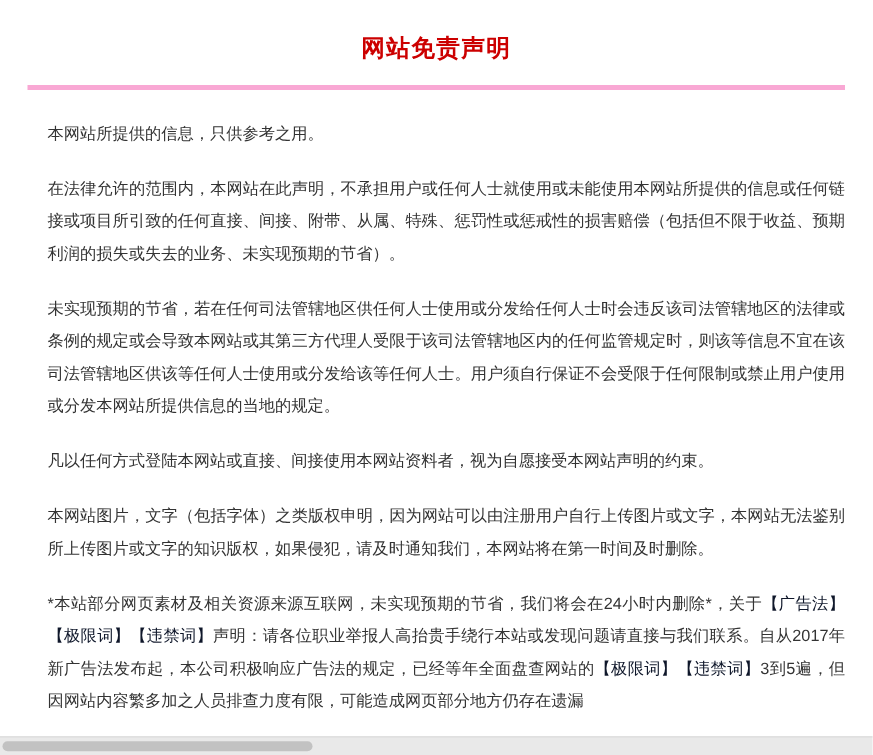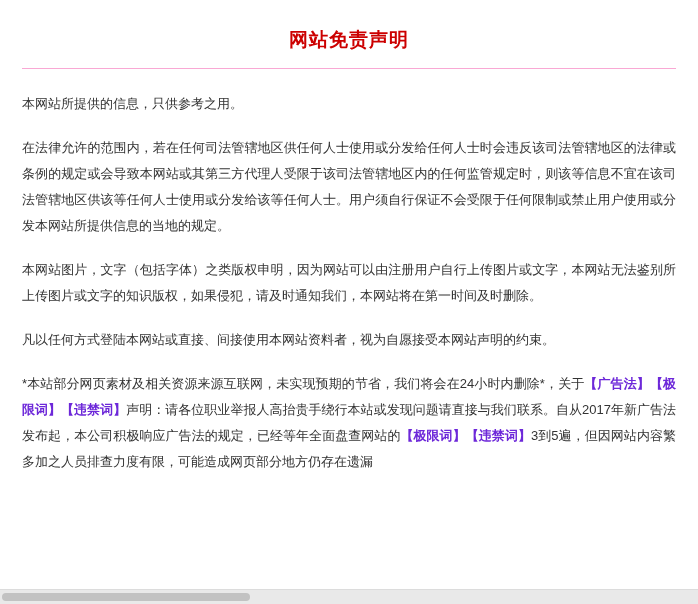--- a/index.html
+++ b/index.html
@@ -24,7 +24,7 @@
   .title-area {
     padding-top: 26px;
     padding-bottom: 14px;
-    border-bottom: 1px solid #f9a8d4;
+    border-bottom: 4px solid #f9a8d4;
     text-align: center;
   }
   .page-title {

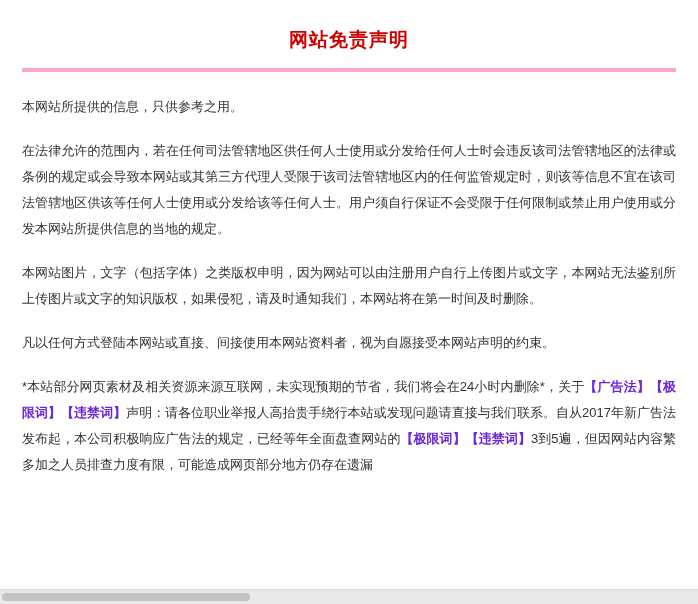--- a/index.html
+++ b/index.html
@@ -41,7 +41,7 @@
     font-size: 13px;
     line-height: 26px;
     color: #333333;
-    margin: 0 0 18px 0;
+    margin: 0 0 18px 16px;
     text-align: justify;
   }
   .para.note {

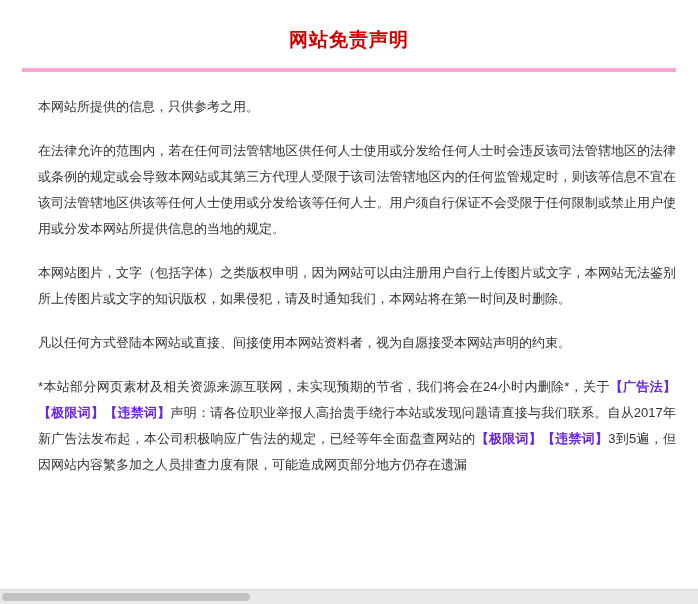--- a/index.html
+++ b/index.html
@@ -81,6 +81,7 @@
 
   <div class="content">
     <p class="para">本网站所提供的信息，只供参考之用。</p>
+    <p class="para">在法律允许的范围内，本网站在此声明，不承担用户或任何人士就使用或未能使用本网站所提供的信息或任何链接或项目所引致的任何直接、间接、附带、从属、特殊、惩罚性或惩戒性的损害赔偿（包括但不限于收益、预期利润的损失或失去的业务、未实现预期的节省）。</p>
     <p class="para">在法律允许的范围内，若在任何司法管辖地区供任何人士使用或分发给任何人士时会违反该司法管辖地区的法律或条例的规定或会导致本网站或其第三方代理人受限于该司法管辖地区内的任何监管规定时，则该等信息不宜在该司法管辖地区供该等任何人士使用或分发给该等任何人士。用户须自行保证不会受限于任何限制或禁止用户使用或分发本网站所提供信息的当地的规定。</p>
     <p class="para">本网站图片，文字（包括字体）之类版权申明，因为网站可以由注册用户自行上传图片或文字，本网站无法鉴别所上传图片或文字的知识版权，如果侵犯，请及时通知我们，本网站将在第一时间及时删除。</p>
     <p class="para">凡以任何方式登陆本网站或直接、间接使用本网站资料者，视为自愿接受本网站声明的约束。</p>

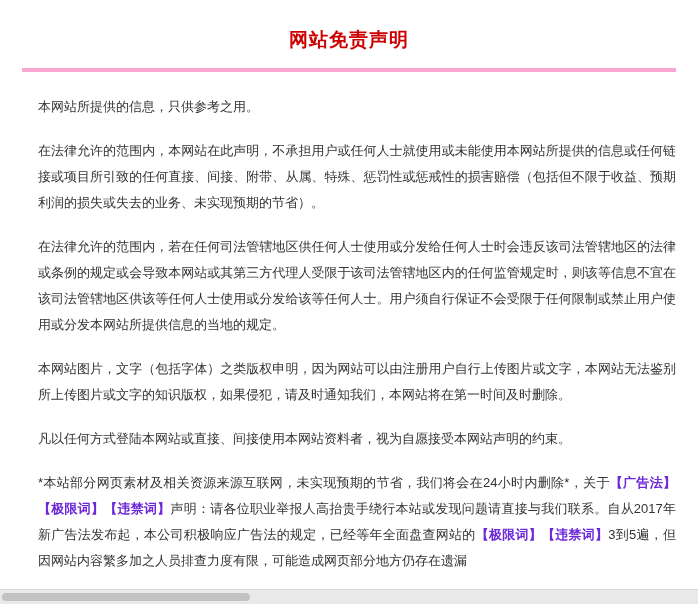--- a/index.html
+++ b/index.html
@@ -82,7 +82,7 @@
   <div class="content">
     <p class="para">本网站所提供的信息，只供参考之用。</p>
     <p class="para">在法律允许的范围内，本网站在此声明，不承担用户或任何人士就使用或未能使用本网站所提供的信息或任何链接或项目所引致的任何直接、间接、附带、从属、特殊、惩罚性或惩戒性的损害赔偿（包括但不限于收益、预期利润的损失或失去的业务、未实现预期的节省）。</p>
-    <p class="para">在法律允许的范围内，若在任何司法管辖地区供任何人士使用或分发给任何人士时会违反该司法管辖地区的法律或条例的规定或会导致本网站或其第三方代理人受限于该司法管辖地区内的任何监管规定时，则该等信息不宜在该司法管辖地区供该等任何人士使用或分发给该等任何人士。用户须自行保证不会受限于任何限制或禁止用户使用或分发本网站所提供信息的当地的规定。</p>
+    <p class="para">未实现预期的节省，若在任何司法管辖地区供任何人士使用或分发给任何人士时会违反该司法管辖地区的法律或条例的规定或会导致本网站或其第三方代理人受限于该司法管辖地区内的任何监管规定时，则该等信息不宜在该司法管辖地区供该等任何人士使用或分发给该等任何人士。用户须自行保证不会受限于任何限制或禁止用户使用或分发本网站所提供信息的当地的规定。</p>
     <p class="para">本网站图片，文字（包括字体）之类版权申明，因为网站可以由注册用户自行上传图片或文字，本网站无法鉴别所上传图片或文字的知识版权，如果侵犯，请及时通知我们，本网站将在第一时间及时删除。</p>
     <p class="para">凡以任何方式登陆本网站或直接、间接使用本网站资料者，视为自愿接受本网站声明的约束。</p>
 

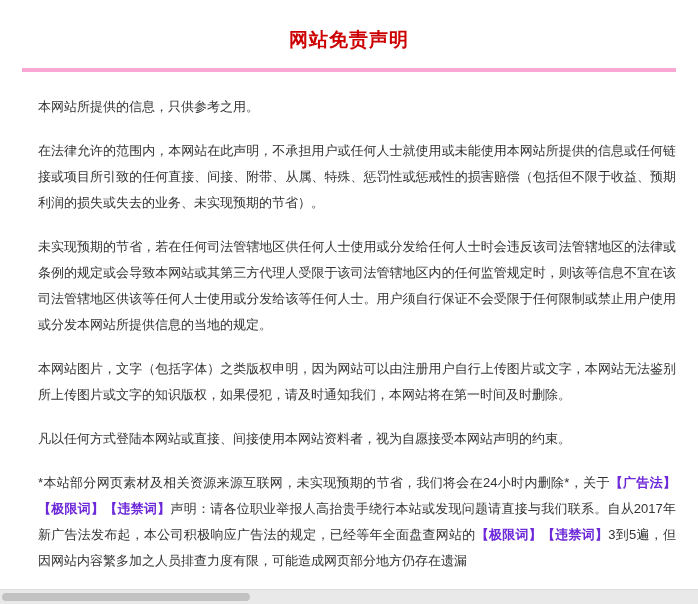--- a/index.html
+++ b/index.html
@@ -83,8 +83,8 @@
     <p class="para">本网站所提供的信息，只供参考之用。</p>
     <p class="para">在法律允许的范围内，本网站在此声明，不承担用户或任何人士就使用或未能使用本网站所提供的信息或任何链接或项目所引致的任何直接、间接、附带、从属、特殊、惩罚性或惩戒性的损害赔偿（包括但不限于收益、预期利润的损失或失去的业务、未实现预期的节省）。</p>
     <p class="para">未实现预期的节省，若在任何司法管辖地区供任何人士使用或分发给任何人士时会违反该司法管辖地区的法律或条例的规定或会导致本网站或其第三方代理人受限于该司法管辖地区内的任何监管规定时，则该等信息不宜在该司法管辖地区供该等任何人士使用或分发给该等任何人士。用户须自行保证不会受限于任何限制或禁止用户使用或分发本网站所提供信息的当地的规定。</p>
+    <p class="para">凡以任何方式登陆本网站或直接、间接使用本网站资料者，视为自愿接受本网站声明的约束。</p>
     <p class="para">本网站图片，文字（包括字体）之类版权申明，因为网站可以由注册用户自行上传图片或文字，本网站无法鉴别所上传图片或文字的知识版权，如果侵犯，请及时通知我们，本网站将在第一时间及时删除。</p>
-    <p class="para">凡以任何方式登陆本网站或直接、间接使用本网站资料者，视为自愿接受本网站声明的约束。</p>
 
     <p class="para note">
       <span>*本站部分网页素材及相关资源来源互联网，未实现预期的节省，我们将会在24小时内删除*，关于</span><span id="notice-segments"><span class="hl">【广告法】</span><span class="hl">【极限词】</span><span class="hl">【违禁词】</span><span>声明：请各位职业举报人高抬贵手绕行本站或发现问题请直接与我们联系。自从2017年新广告法发布起，本公司积极响应广告法的规定，已经等年全面盘查网站的</span><span class="hl">【极限词】</span><span class="hl">【违禁词】</span><span>3到5遍，但因网站内容繁多加之人员排查力度有限，可能造成网页部分地方仍存在遗漏</span></span>

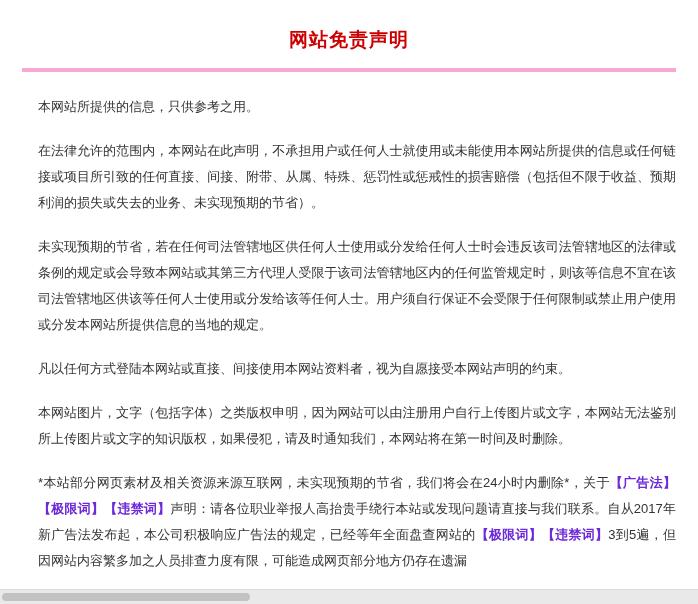--- a/index.html
+++ b/index.html
@@ -48,8 +48,8 @@
     margin-bottom: 14px;
   }
   .hl {
-    color: #6d28d9;
-    font-weight: bold;
+    color: #0f172a;
+    font-weight: normal;
   }
   .bottom-bar {
     position: absolute;

